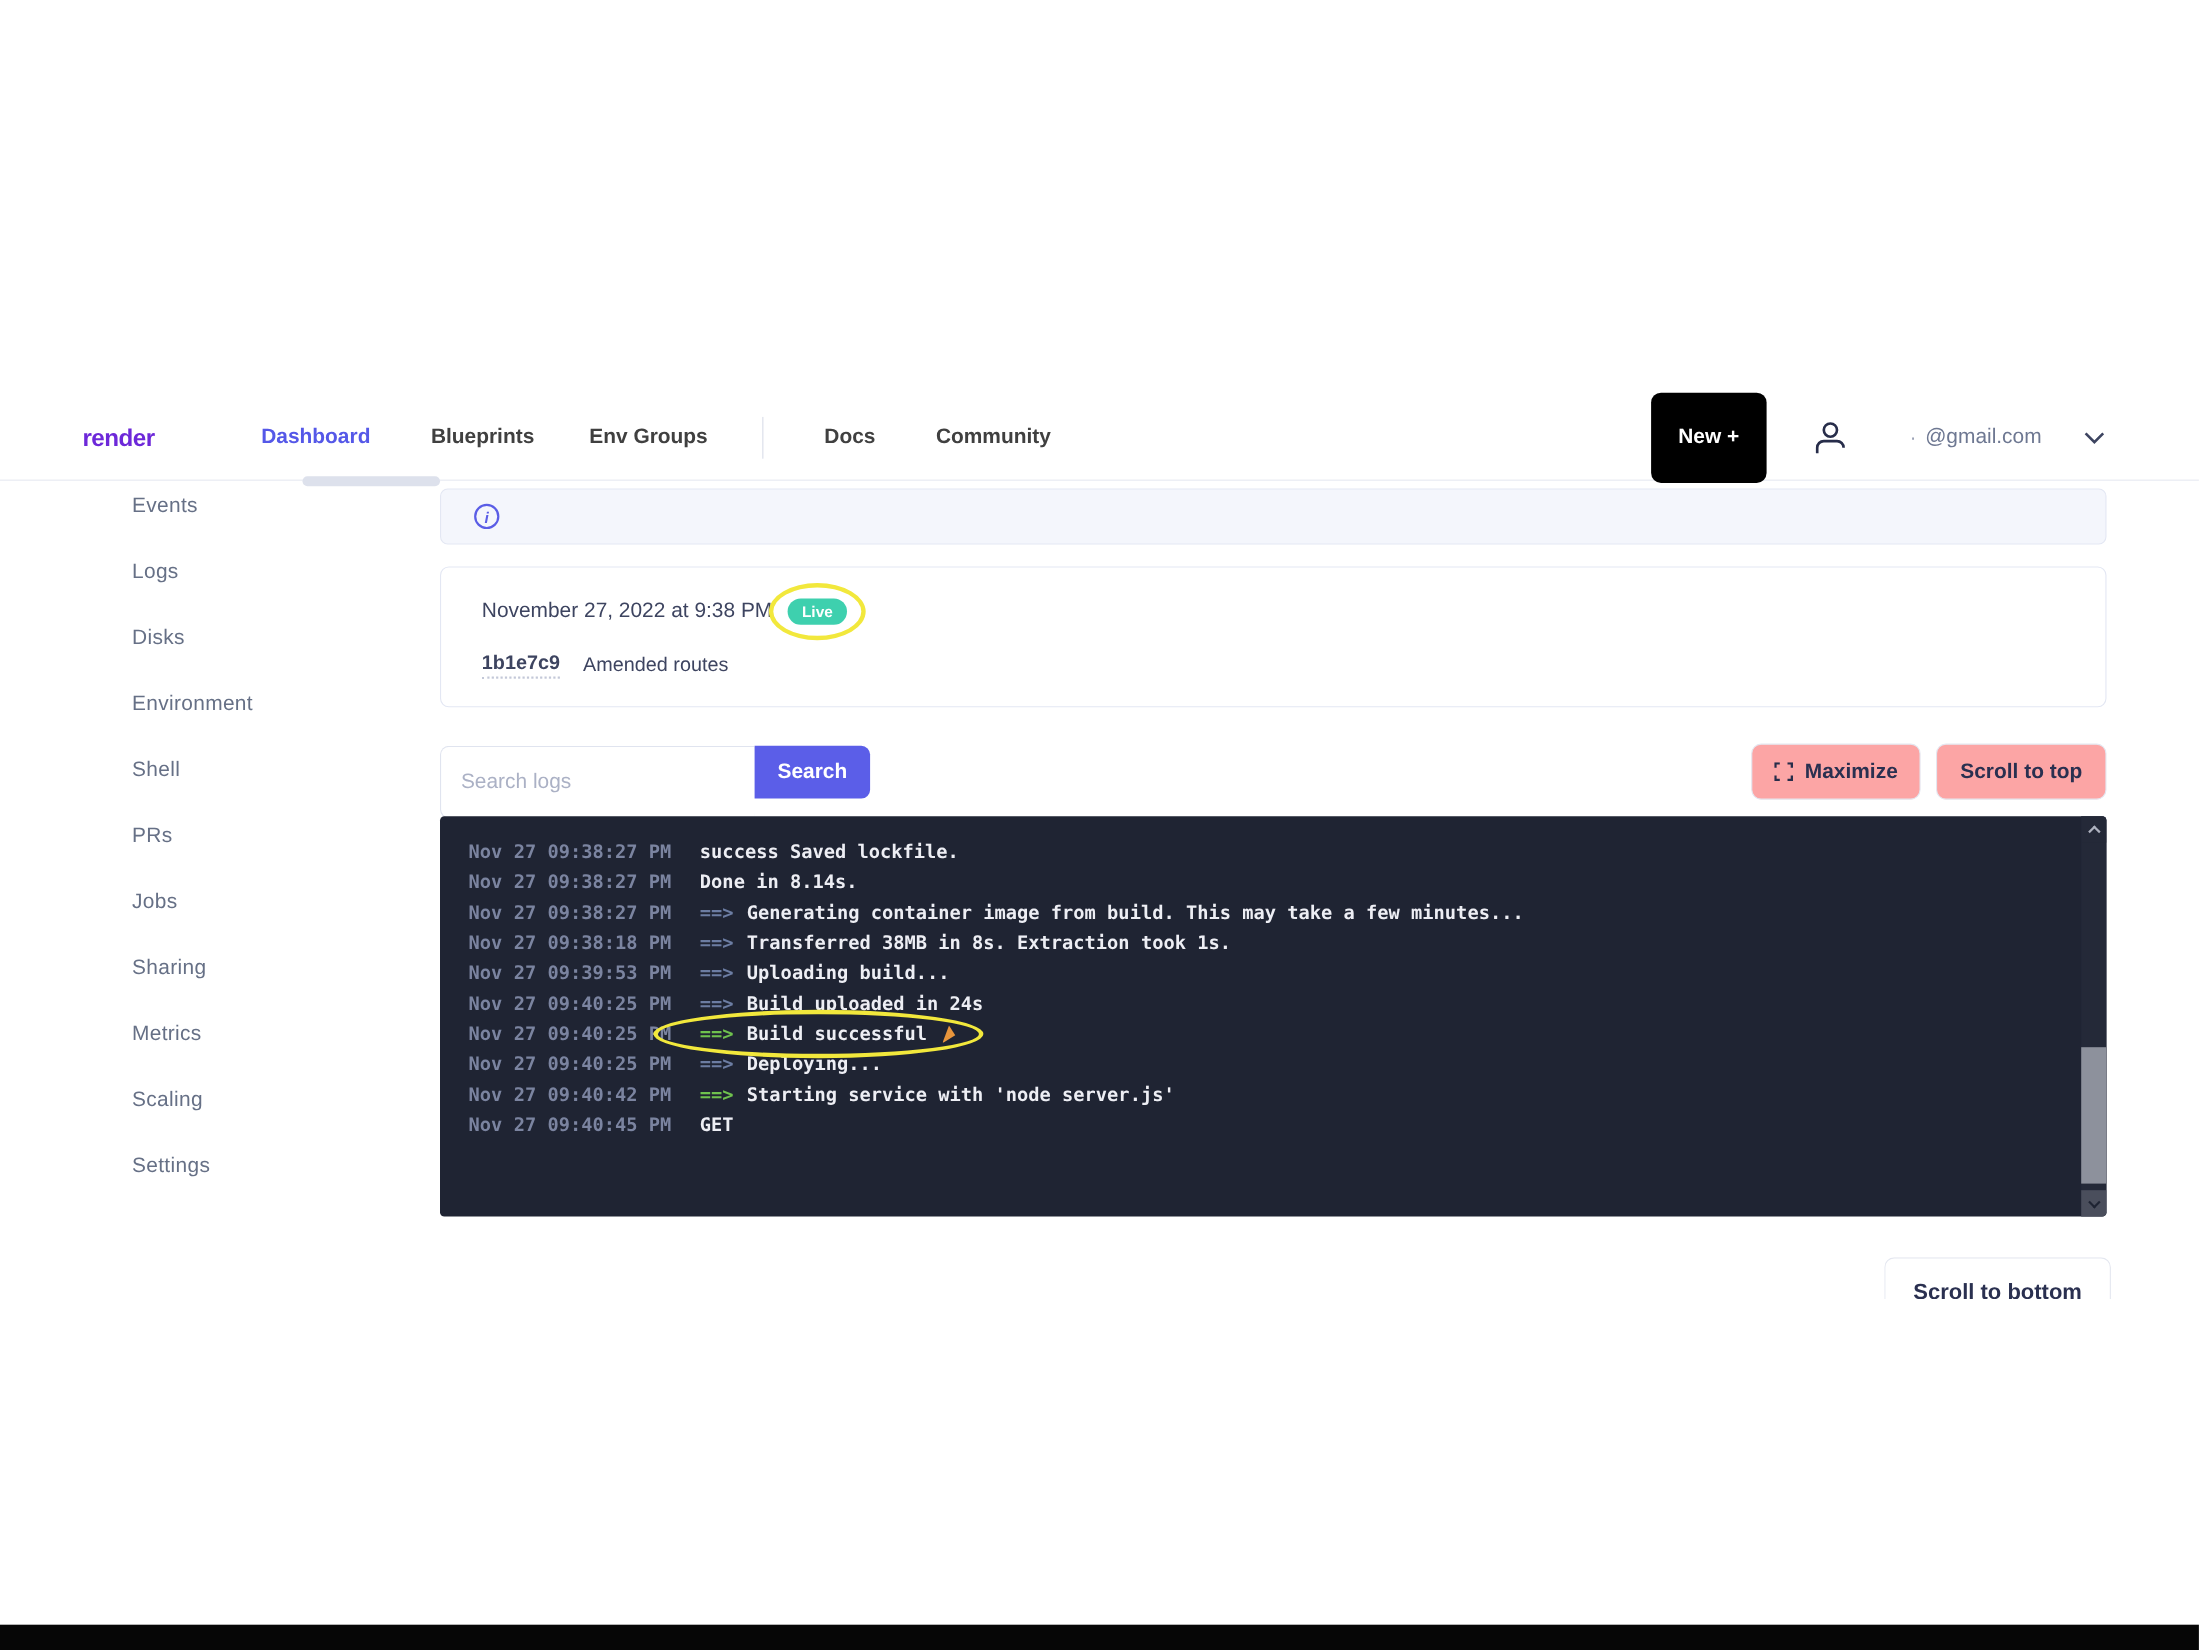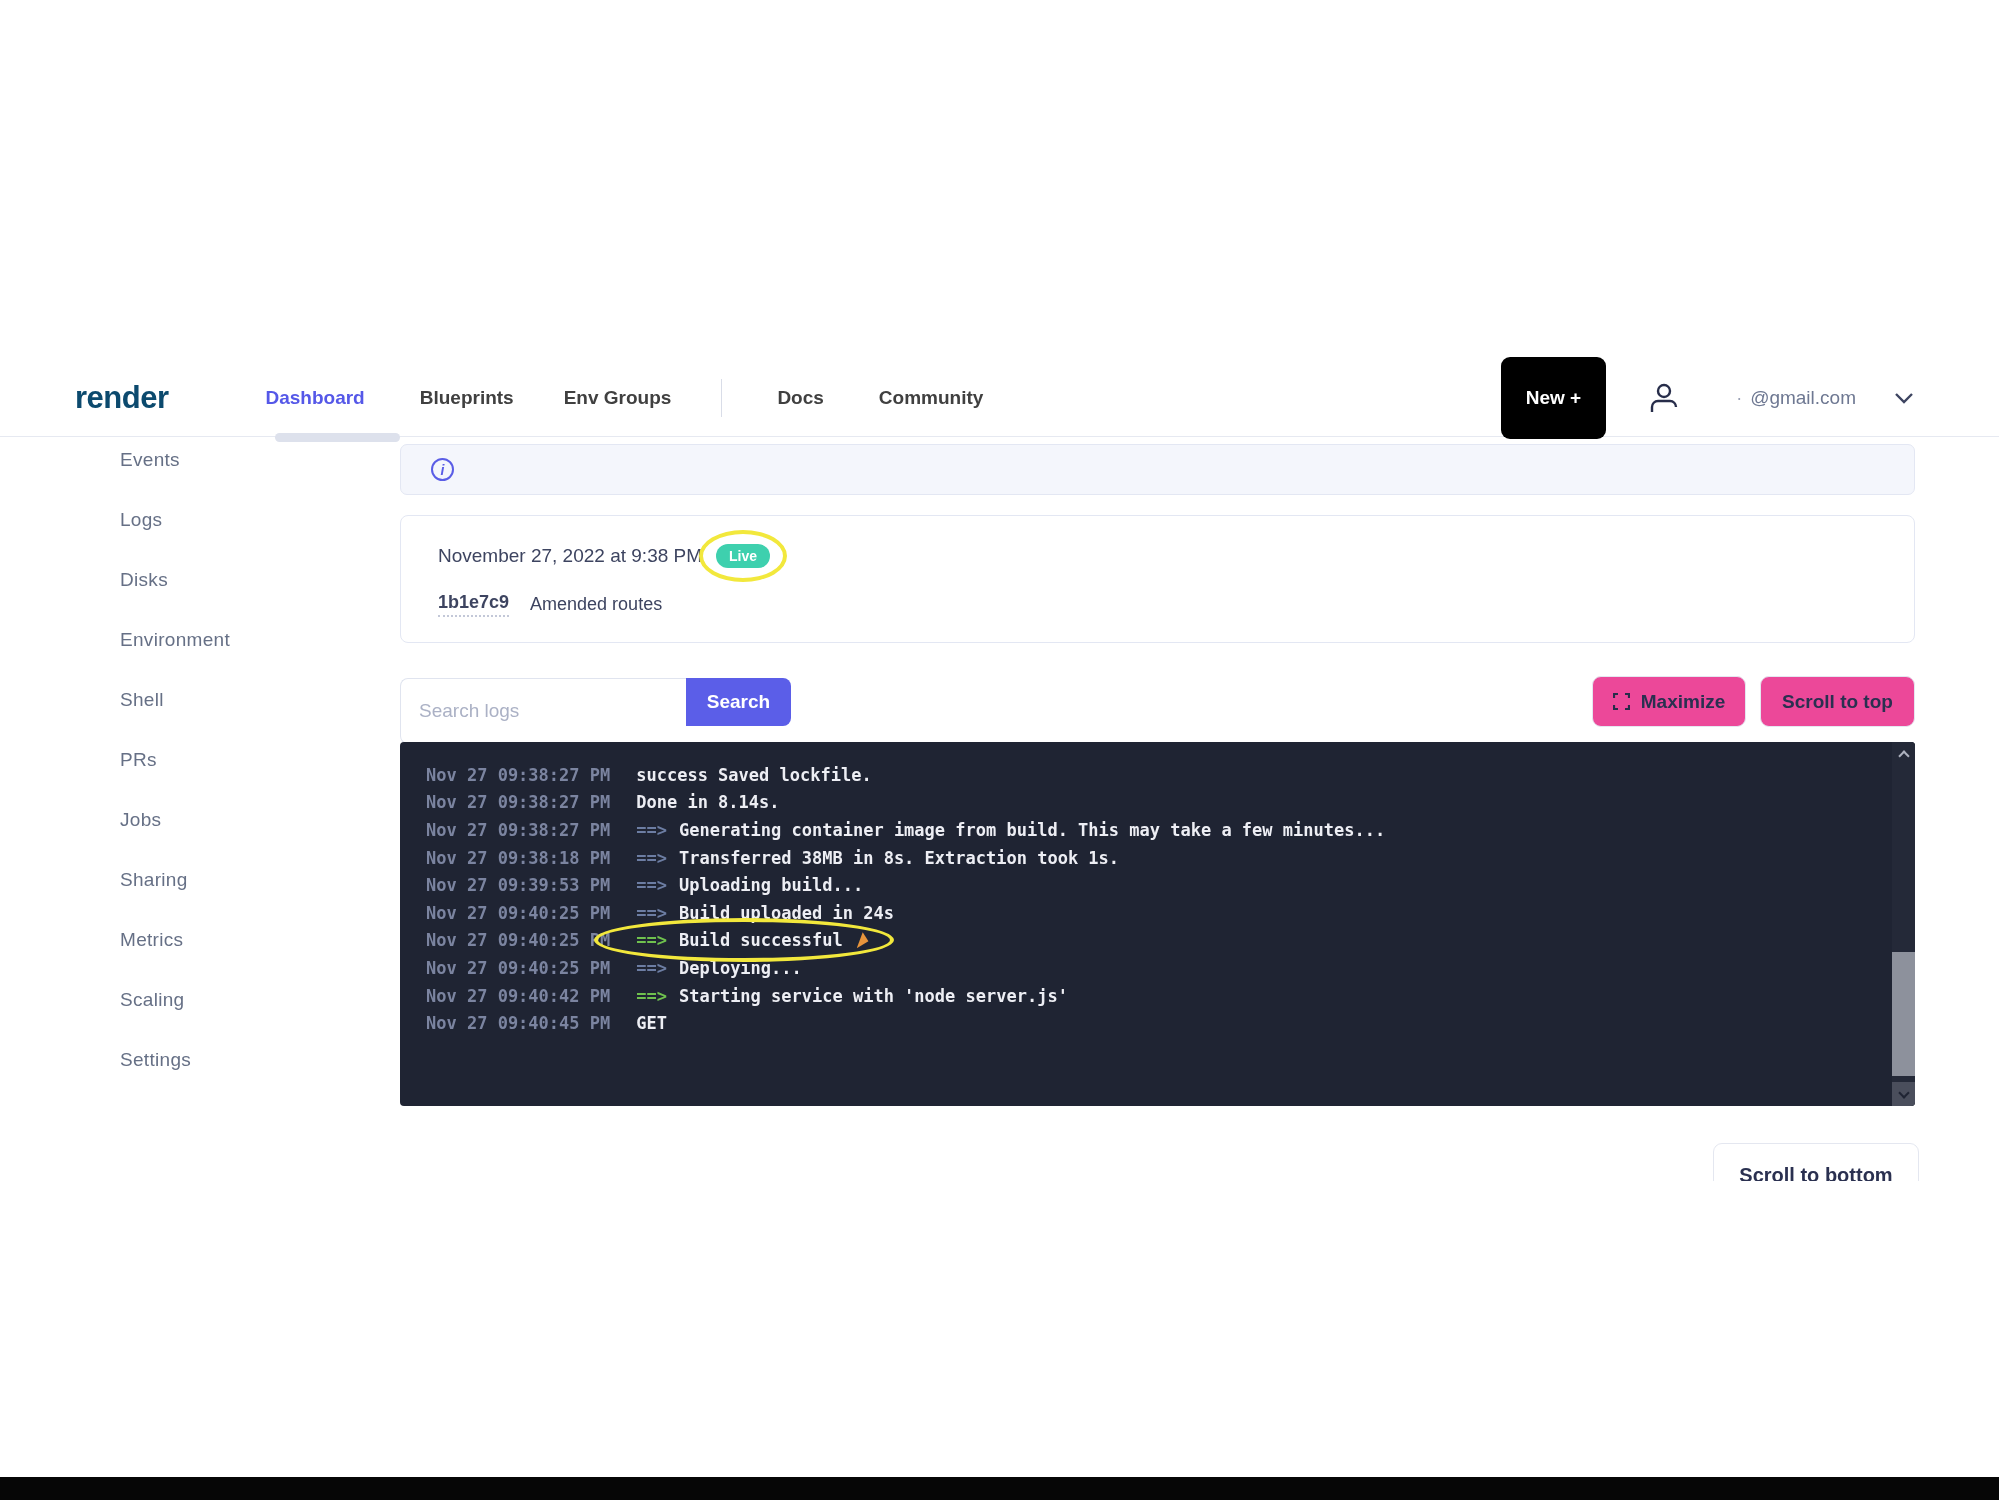--- a/index.html
+++ b/index.html
@@ -15,7 +15,7 @@
     background:#ffffff; border-bottom:1px solid #e6e9f1;
     display:flex; align-items:center; padding:0 85px 0 75px;
   }
-  .logo { font-size:31px; font-weight:800; color:#0c4a6e; letter-spacing:-0.5px; }
+  .logo { font-size:22px; font-weight:800; color:#6d28d9; letter-spacing:-0.5px; }
   .nav-link { font-size:19px; font-weight:600; color:#404040; text-decoration:none; cursor:pointer; }
   .nav-link.active { color:#5558e8; }
   .nav-ml-logo { margin-left:97px; }

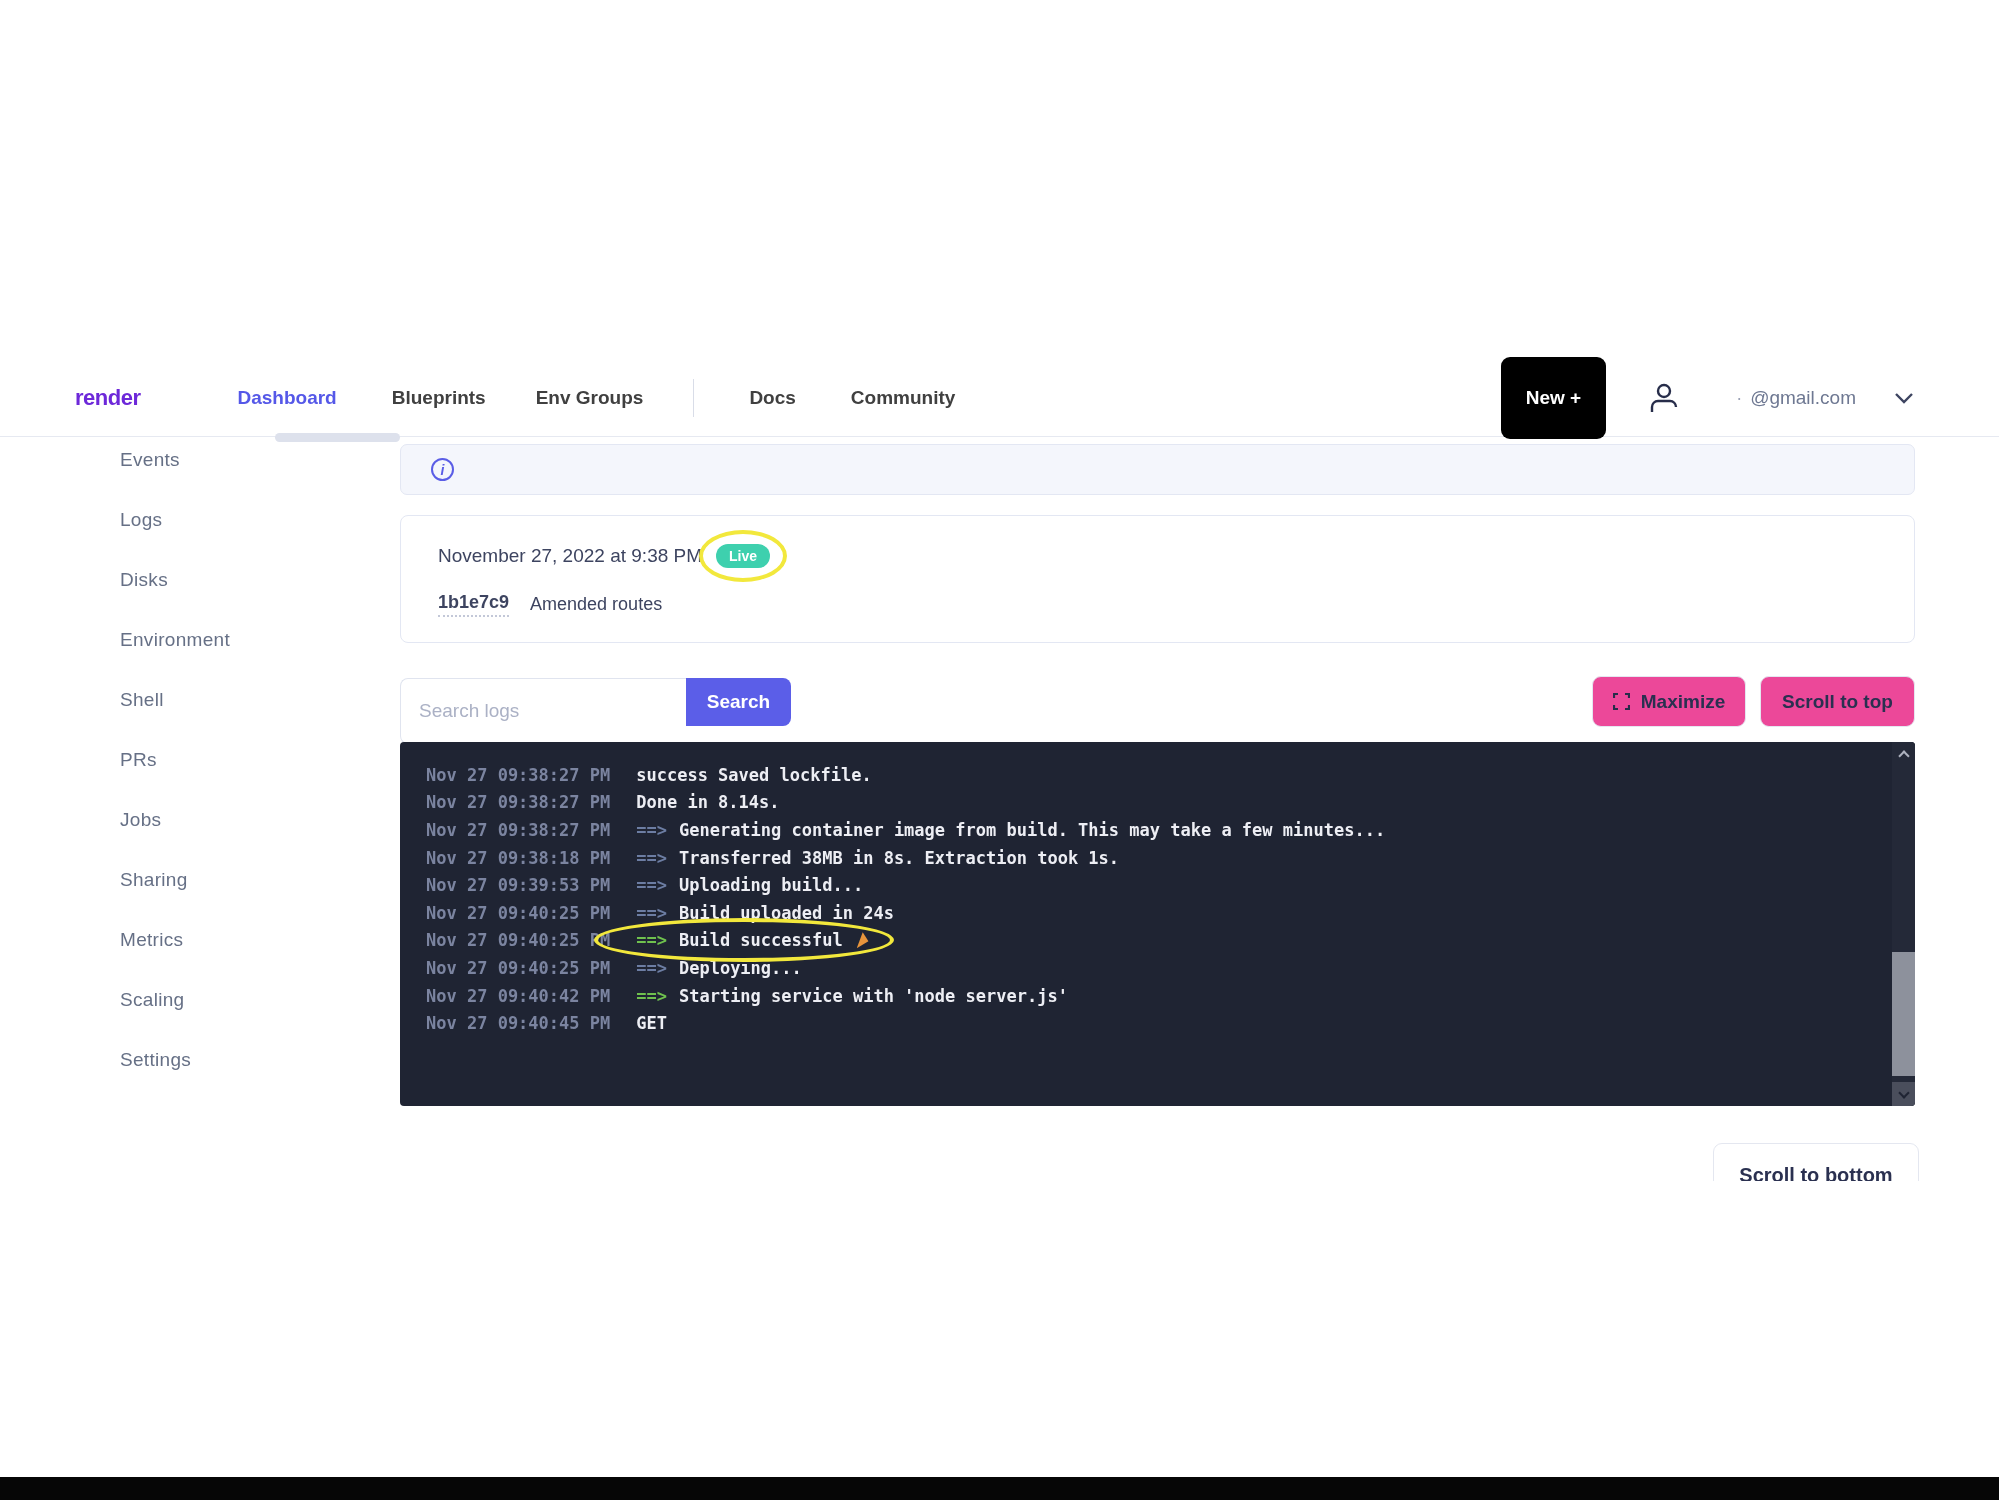--- a/index.html
+++ b/index.html
@@ -91,7 +91,7 @@
     font-size:19px; font-weight:600; border:none; border-radius:0 8px 8px 0; cursor:pointer;
   }
   .ghost-btn {
-    position:absolute; top:676px; height:51px; background:#ec4899;
+    position:absolute; top:676px; height:51px; background:#fca5a5;
     border:1px solid #e4e7f0; border-radius:9px; font-size:19px; font-weight:700;
     color:#2a3050; cursor:pointer; display:flex; align-items:center; justify-content:center; gap:11px;
     font-family:"Liberation Sans", sans-serif;

